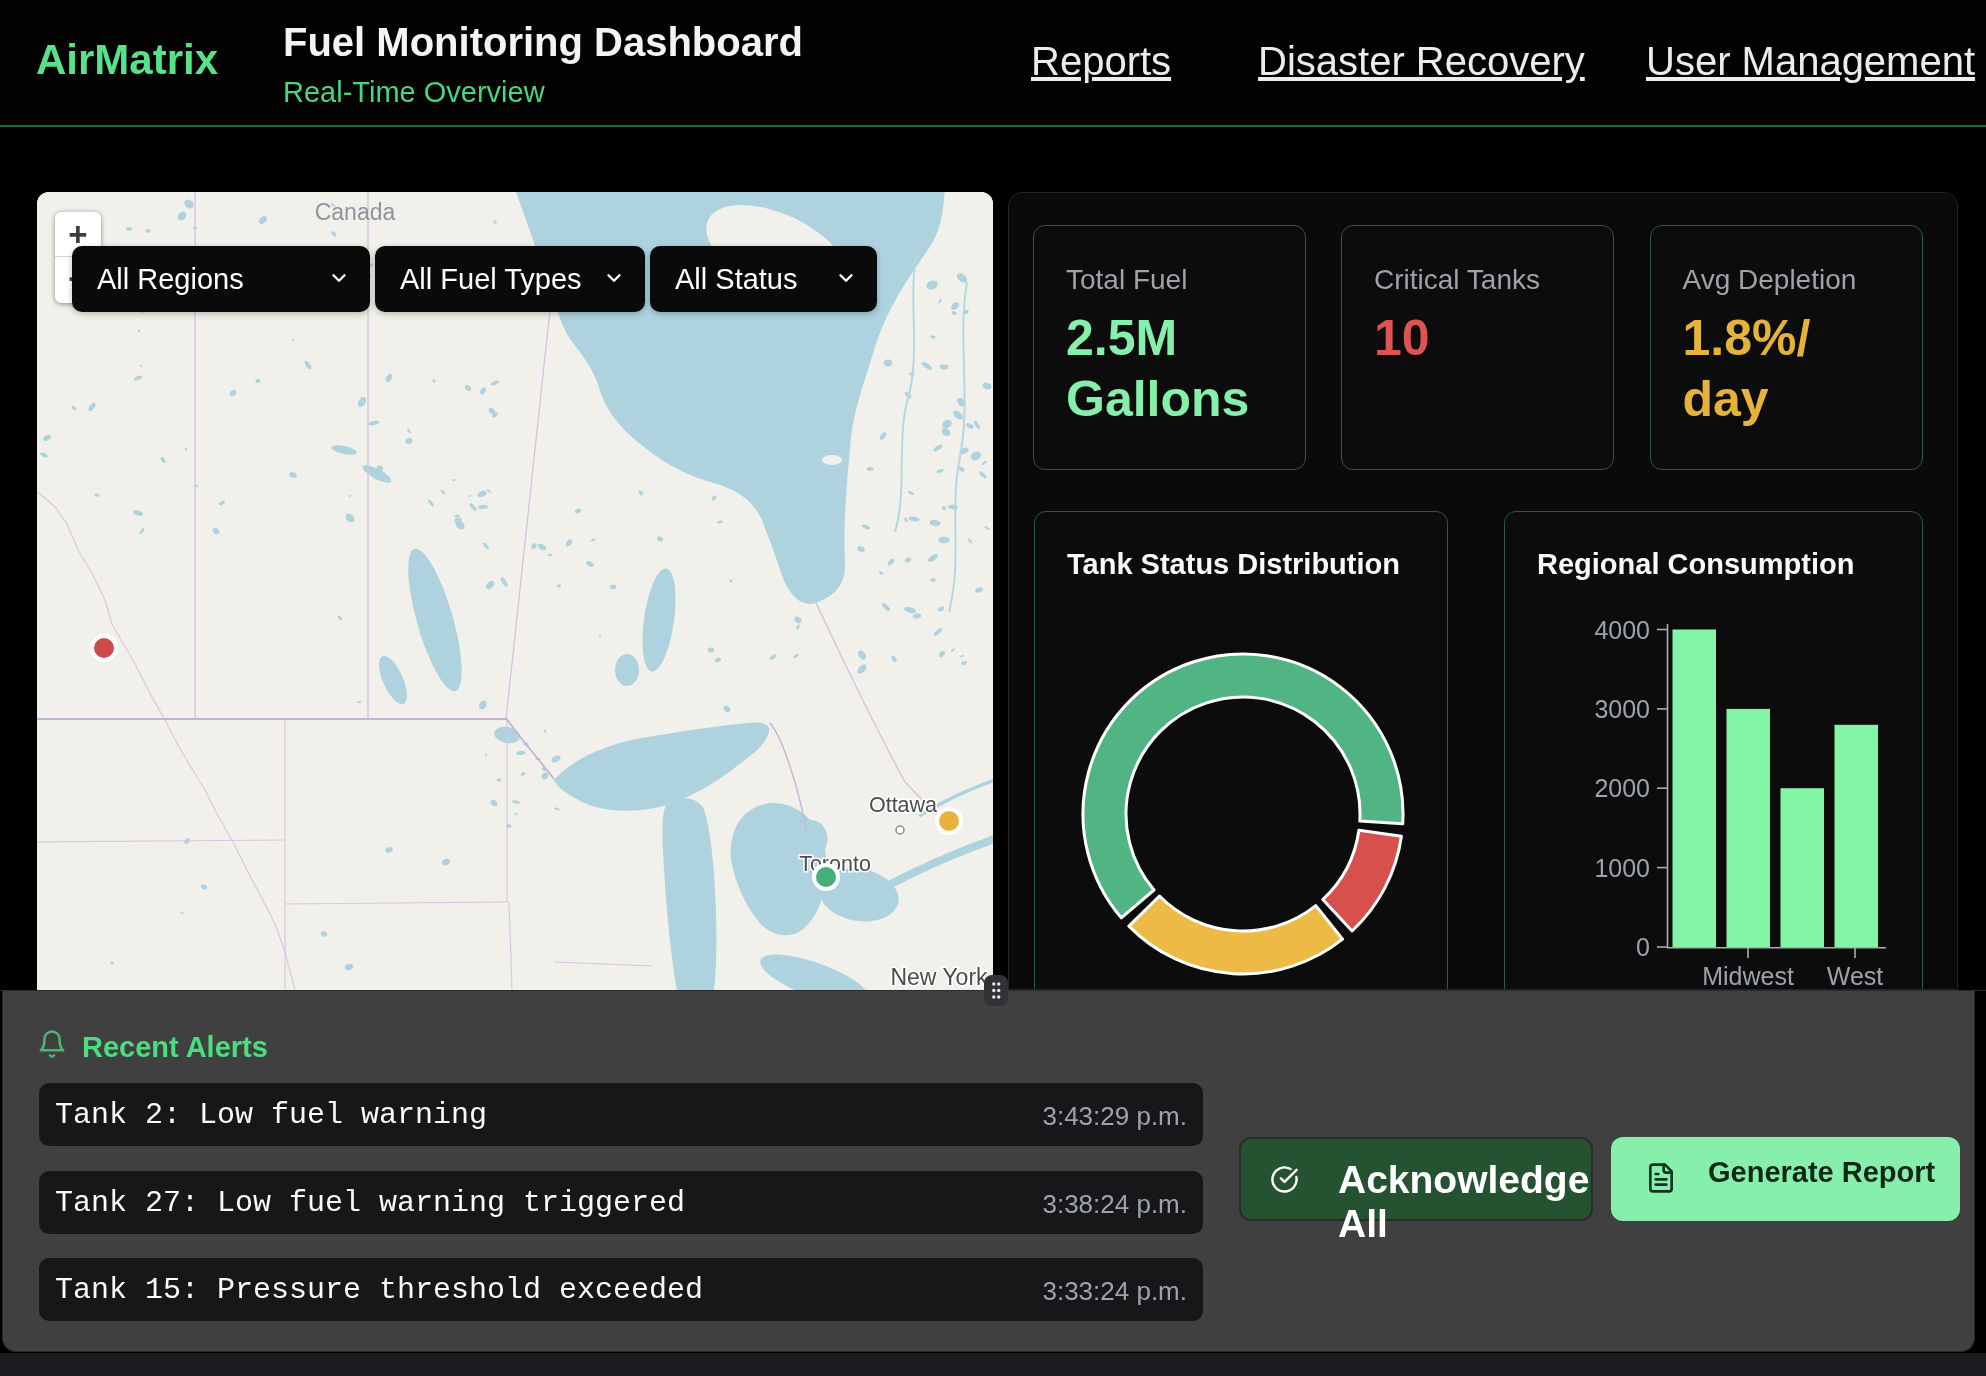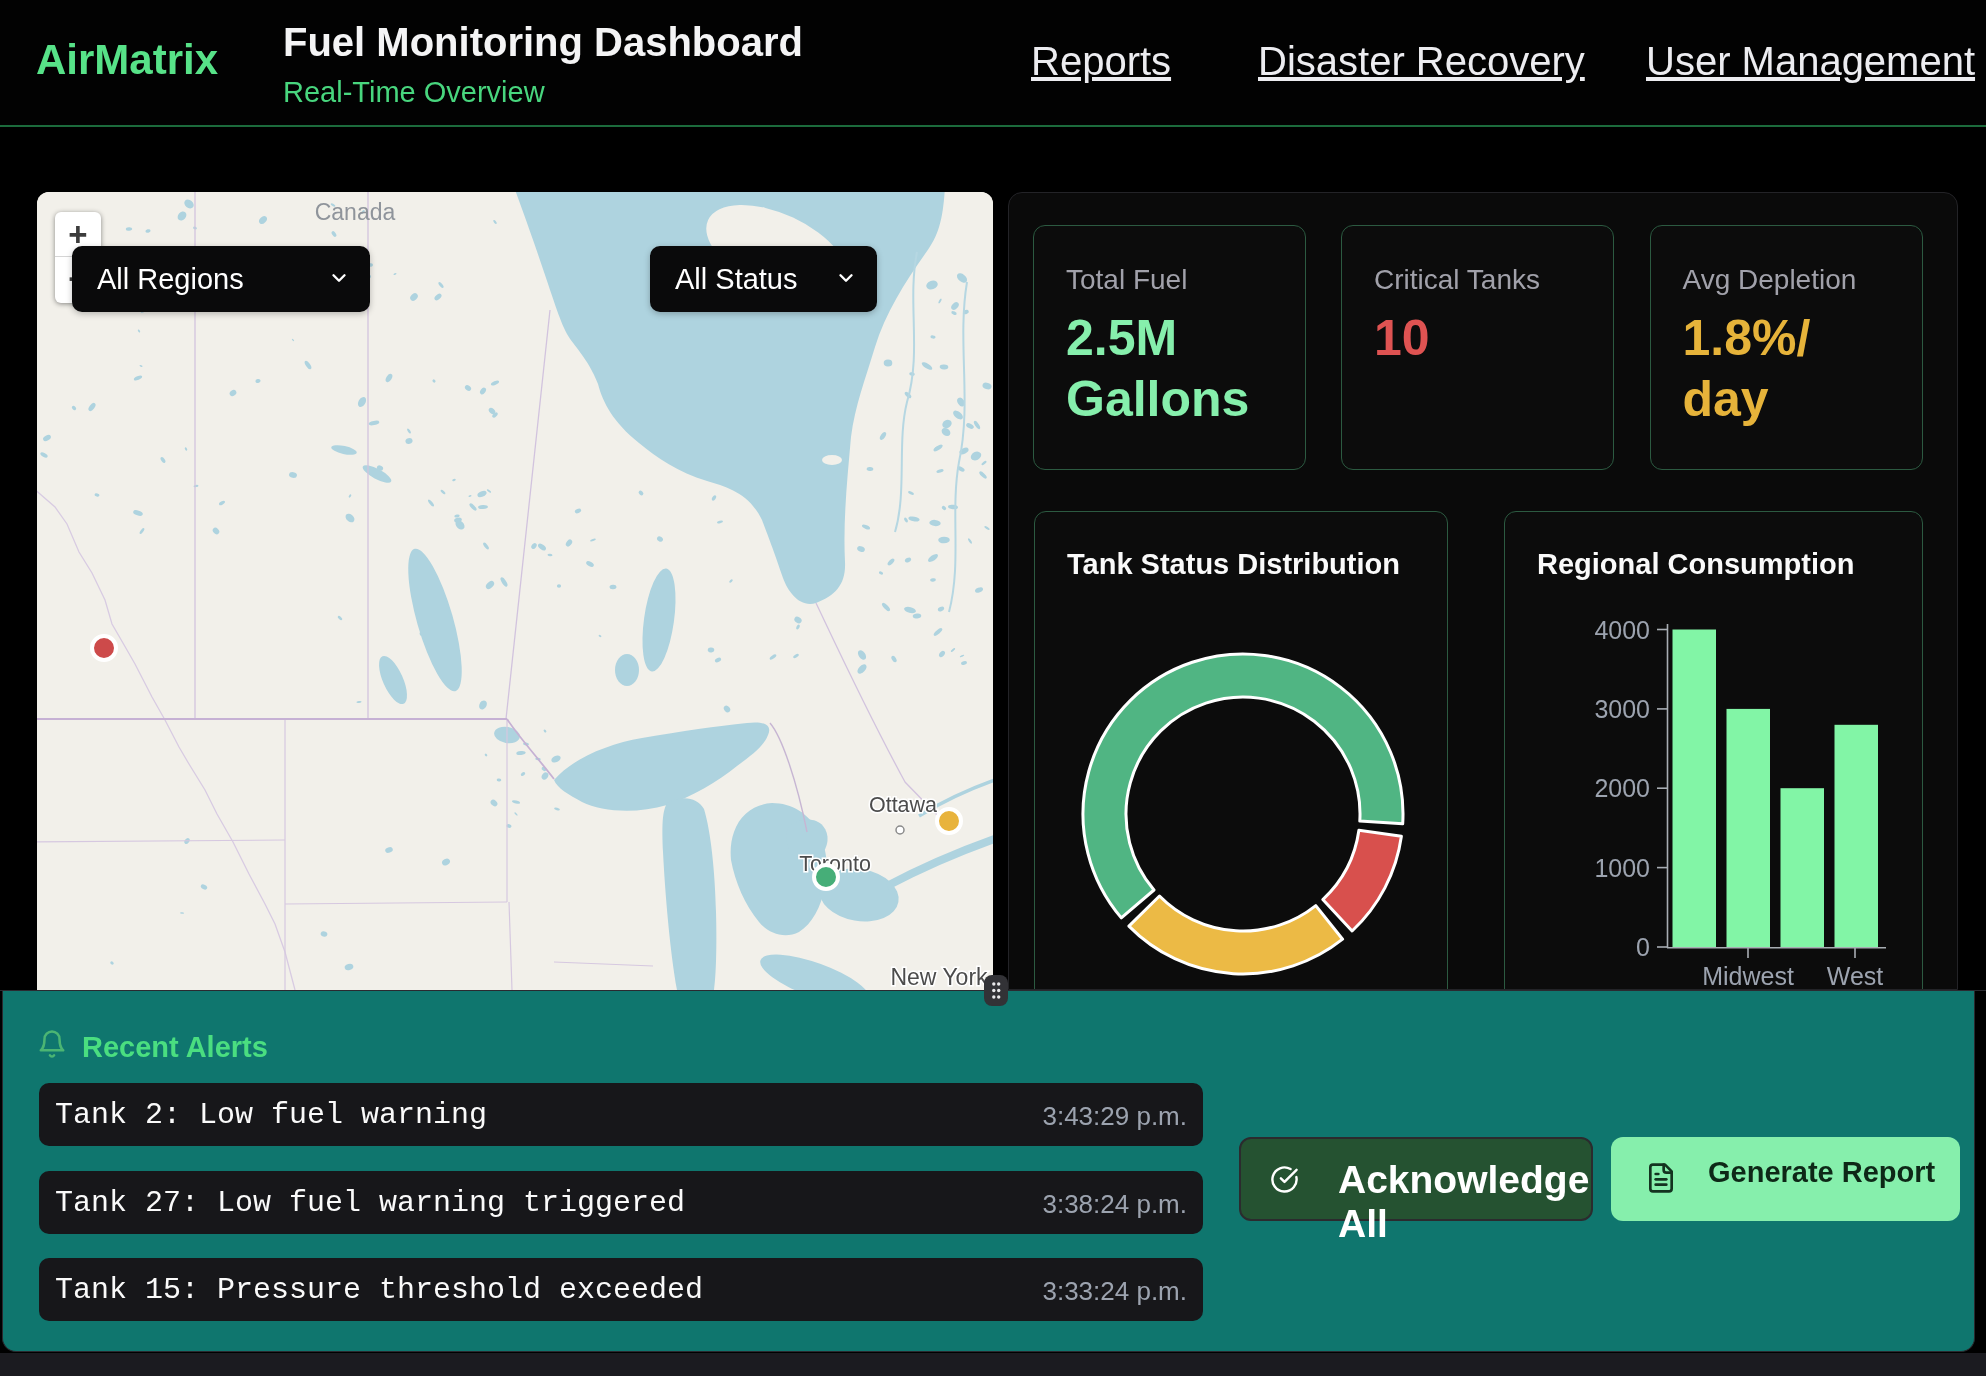--- a/index.html
+++ b/index.html
@@ -314,6 +314,11 @@
             <path d="m6 9 6 6 6-6"></path>
           </svg>
         </span></div>
+    <div class="dd" style="left:338px;width:270px">All Fuel Types<span class="chev">
+          <svg width="22" height="22" viewBox="0 0 24 24" fill="none" stroke="#ffffff" stroke-width="2.6" stroke-linecap="round" stroke-linejoin="round">
+            <path d="m6 9 6 6 6-6"></path>
+          </svg>
+        </span></div>
     <div class="dd" style="left:613px;width:227px">All Status<span class="chev">
           <svg width="22" height="22" viewBox="0 0 24 24" fill="none" stroke="#ffffff" stroke-width="2.6" stroke-linecap="round" stroke-linejoin="round">
             <path d="m6 9 6 6 6-6"></path>

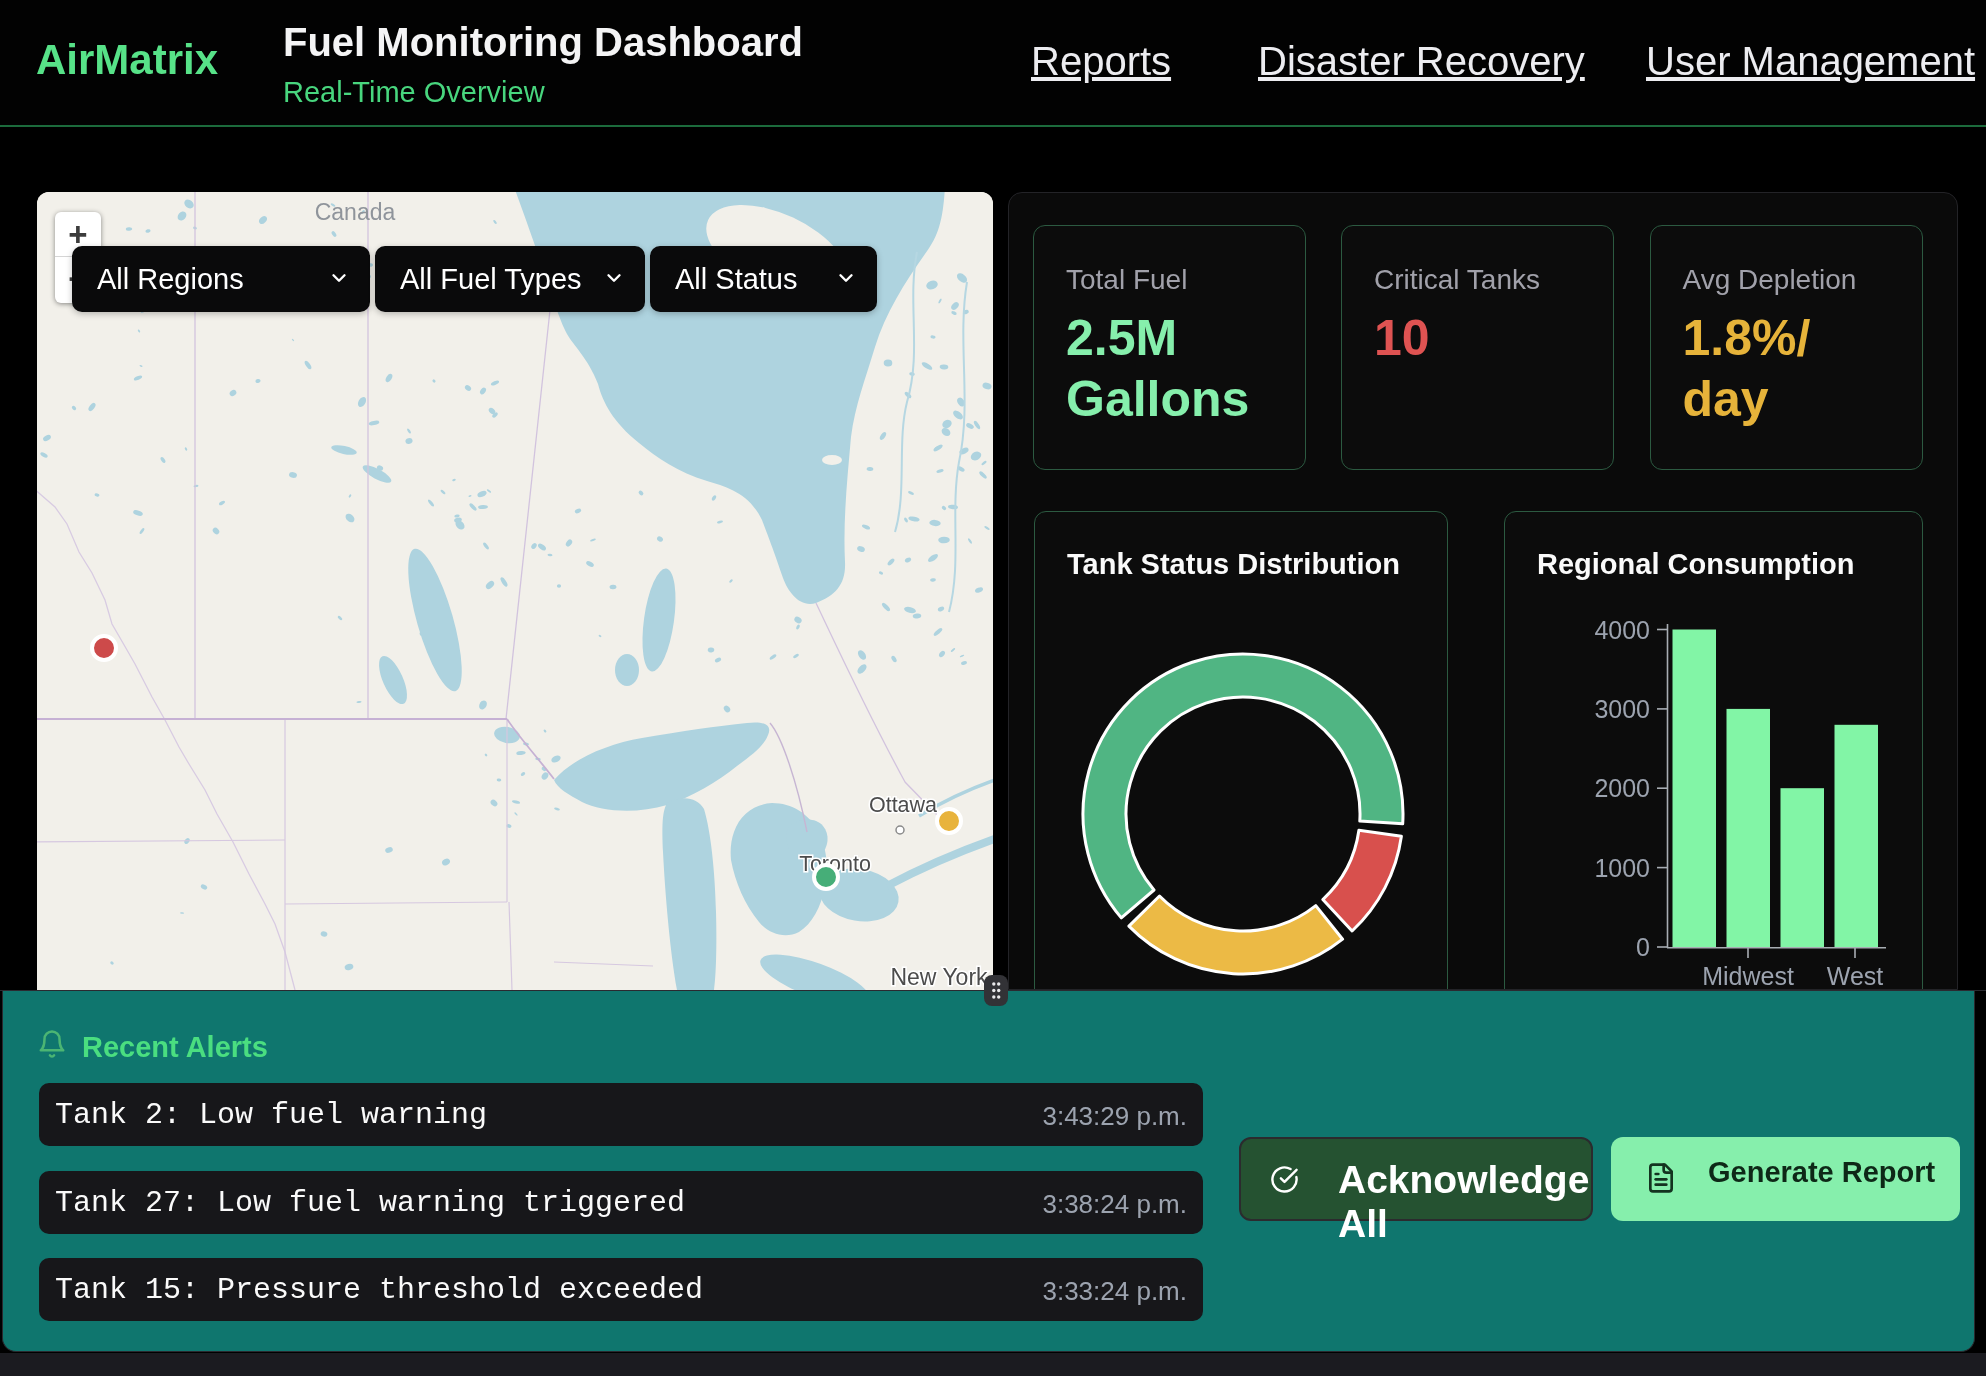--- a/index.html
+++ b/index.html
@@ -29,7 +29,7 @@
 
 #handle { position:absolute; left:984px; top:975px; width:24px; height:31px; background:#323236; border-radius:8px; z-index:9; }
 
-#alerts { position:absolute; left:2px; top:990px; width:1973px; height:362px; background:#0f766e; border:1px solid #29292e; border-top:none; border-radius:0 0 14px 14px; }
+#alerts { position:absolute; left:2px; top:990px; width:1973px; height:362px; background:#404040; border:1px solid #29292e; border-top:none; border-radius:0 0 14px 14px; }
 #divline { position:absolute; left:0; top:990px; width:1986px; height:1px; background:#2a2a30; z-index:8; }
 .arow { position:absolute; left:36px; width:1164px; height:63px; background:#17171a; border-radius:10px; }
 .atext { position:absolute; left:16px; top:15px; font-size:30px; font-weight:500; color:#fafafa;font-family:Liberation Mono, monospace; }

